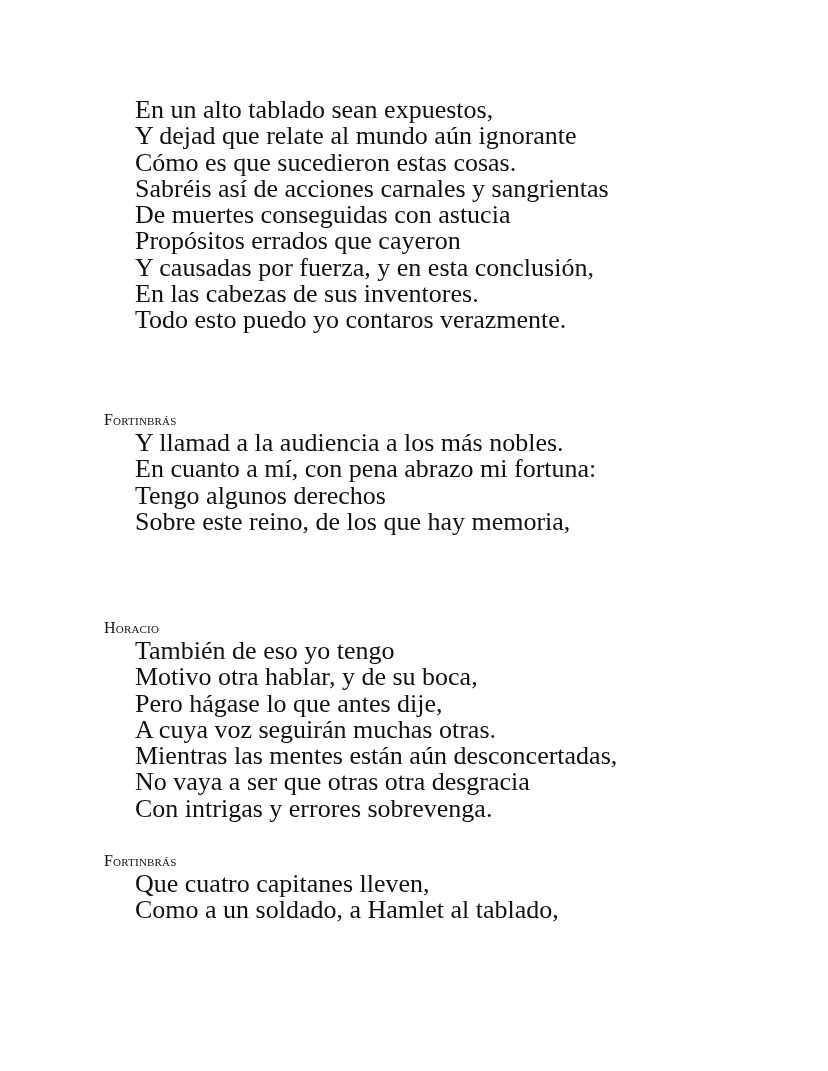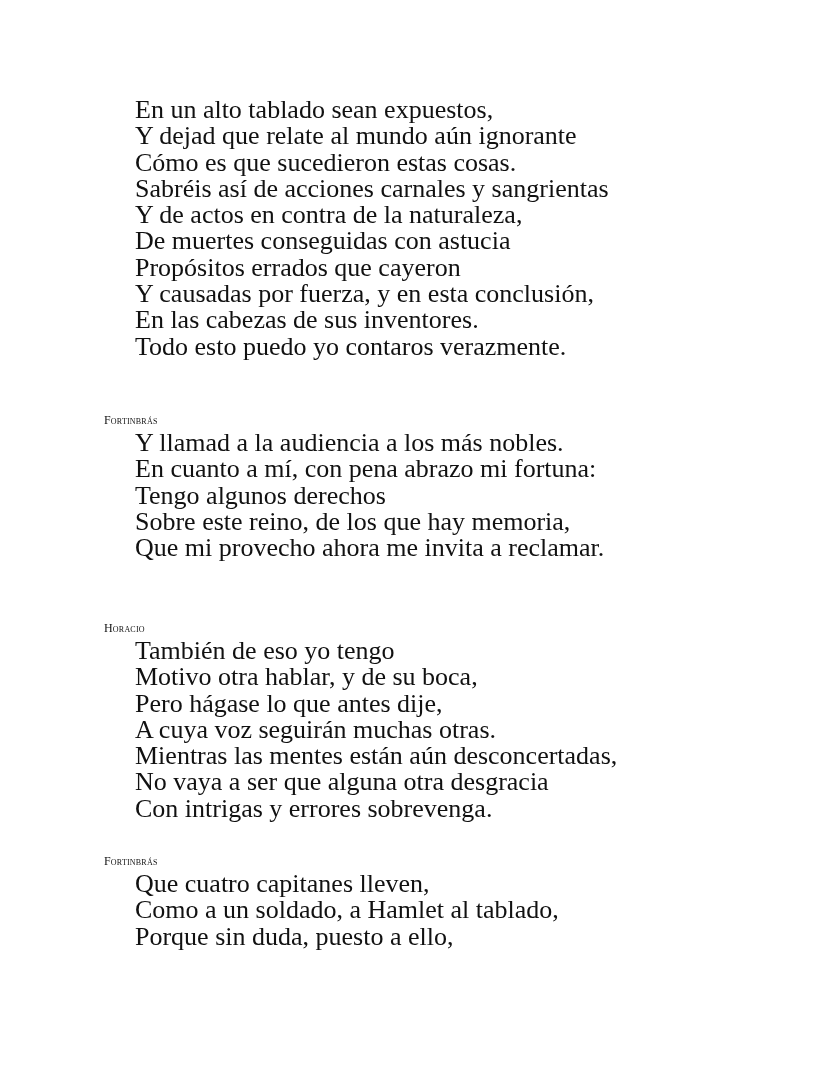--- a/index.html
+++ b/index.html
@@ -29,7 +29,6 @@
     <div class="line">Y dejad que relate al mundo aún ignorante</div>
     <div class="line">Cómo es que sucedieron estas cosas.</div>
     <div class="line">Sabréis así de acciones carnales y sangrientas</div>
-    <div class="line">Y de actos en contra de la naturaleza,</div>
     <div class="line">De muertes conseguidas con astucia</div>
     <div class="line">Propósitos errados que cayeron</div>
     <div class="line">Y causadas por fuerza, y en esta conclusión,</div>

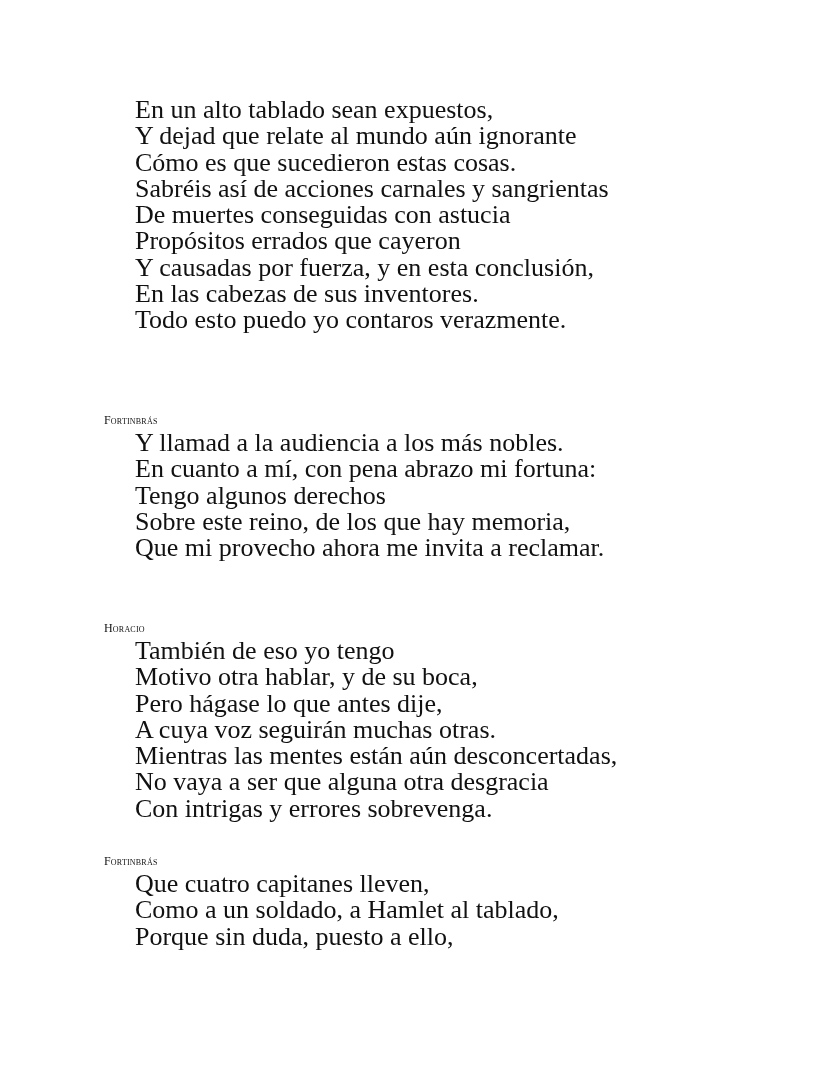--- a/index.html
+++ b/index.html
@@ -11,7 +11,7 @@
   .page { position: absolute; left: 0; top: 0; width: 828px; height: 1071px; }
   .block { position: absolute; left: 104px; }
   .speaker {
-    font-size: 12px; line-height: 20px; height: 20px;
+    font-size: 16px; line-height: 20px; height: 20px;
     font-variant: small-caps; letter-spacing: 0.2px;
   }
   .line {

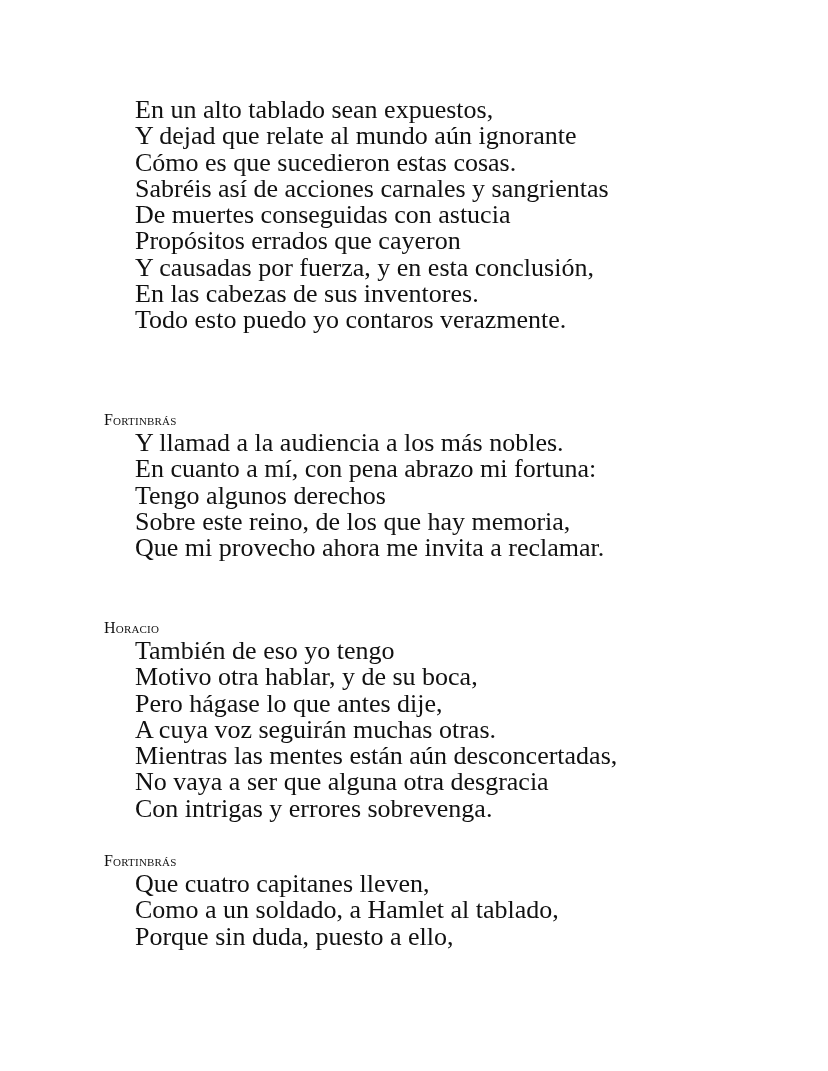--- a/index.html
+++ b/index.html
@@ -42,7 +42,6 @@
     <div class="line">En cuanto a mí, con pena abrazo mi fortuna:</div>
     <div class="line">Tengo algunos derechos</div>
     <div class="line">Sobre este reino, de los que hay memoria,</div>
-    <div class="line">Que mi provecho ahora me invita a reclamar.</div>
   </div>
 
   <div class="block" style="top:618px;">

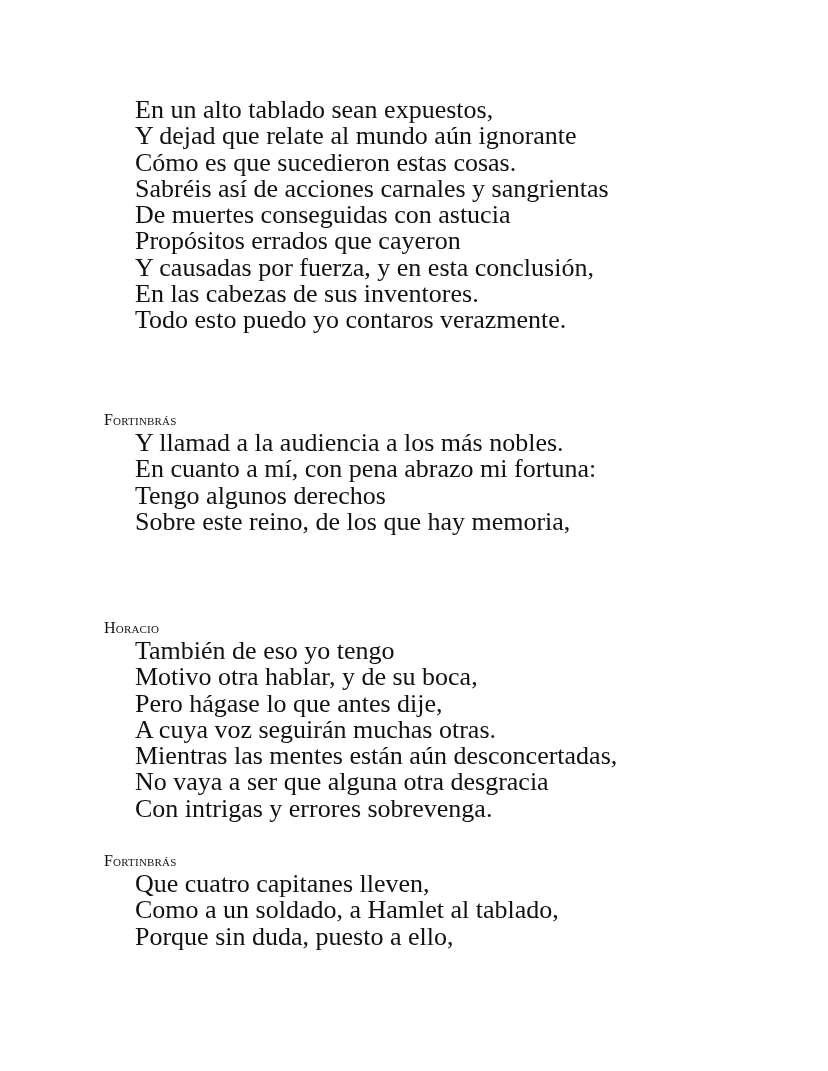--- a/index.html
+++ b/index.html
@@ -51,7 +51,7 @@
     <div class="line">Pero hágase lo que antes dije,</div>
     <div class="line">A cuya voz seguirán muchas otras.</div>
     <div class="line">Mientras las mentes están aún desconcertadas,</div>
-    <div class="line">No vaya a ser que alguna otra desgracia</div>
+    <div class="line">No vaya a ser que otras otra desgracia</div>
     <div class="line">Con intrigas y errores sobrevenga.</div>
   </div>
 

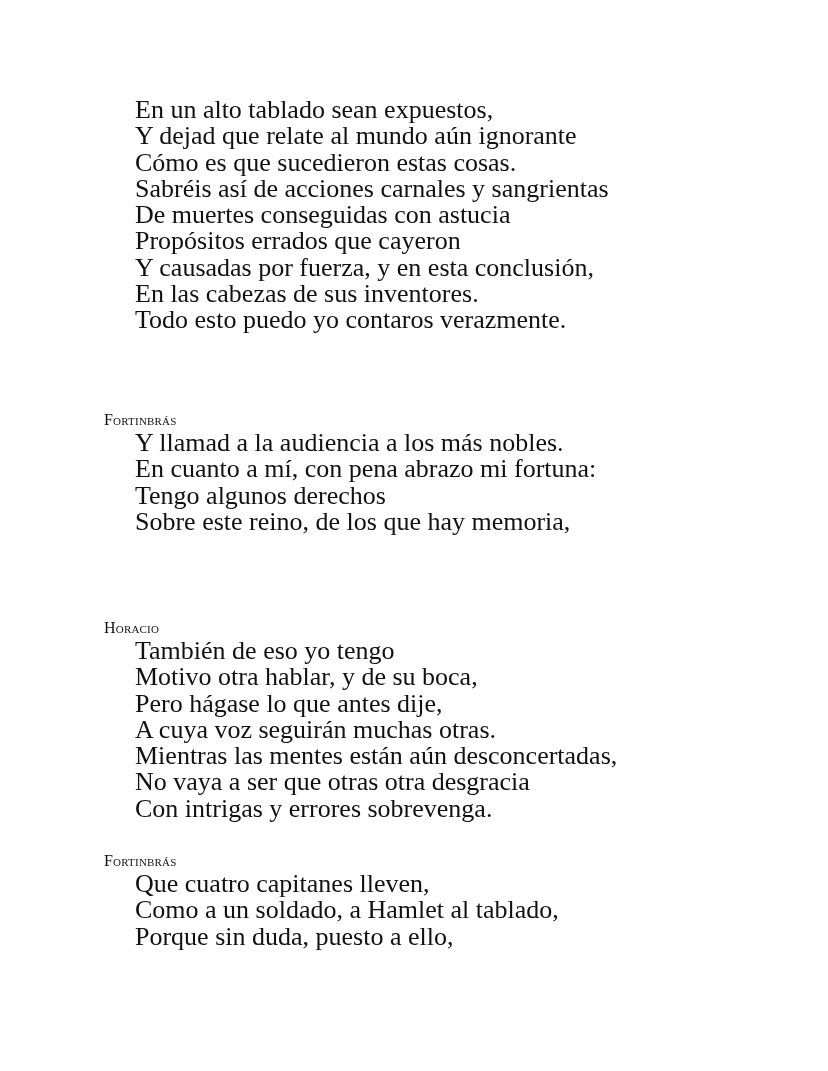--- a/index.html
+++ b/index.html
@@ -59,7 +59,6 @@
     <div class="speaker">Fortinbrás</div>
     <div class="line">Que cuatro capitanes lleven,</div>
     <div class="line">Como a un soldado, a Hamlet al tablado,</div>
-    <div class="line">Porque sin duda, puesto a ello,</div>
   </div>
 
 </div>

